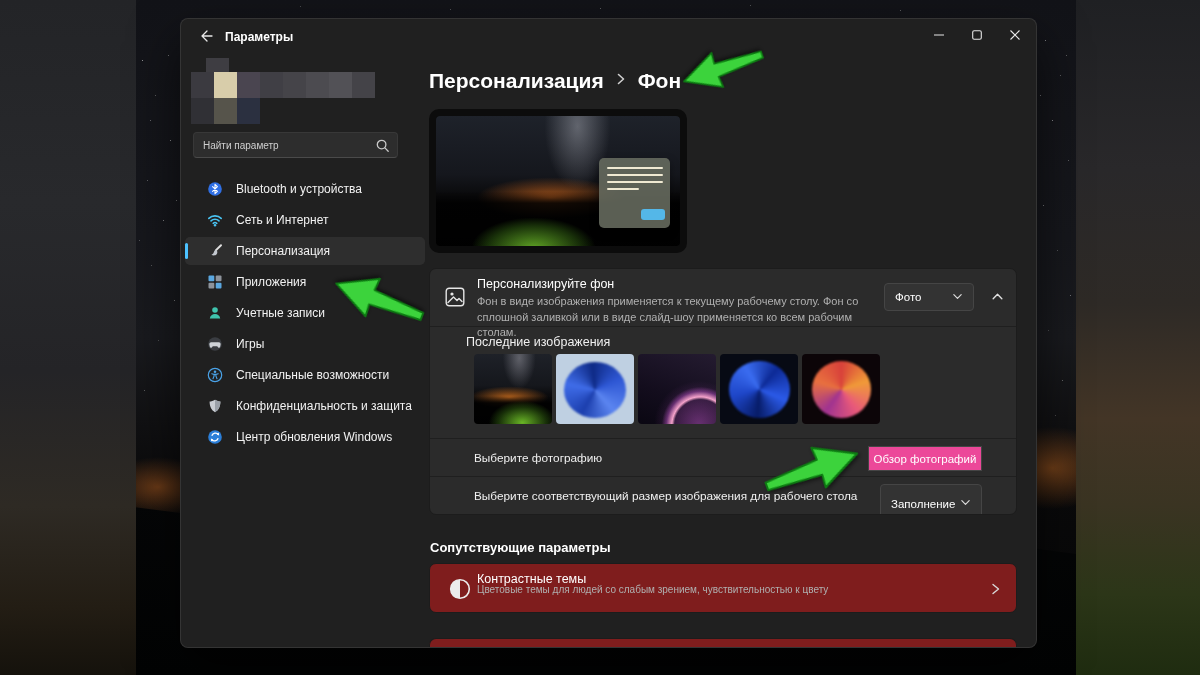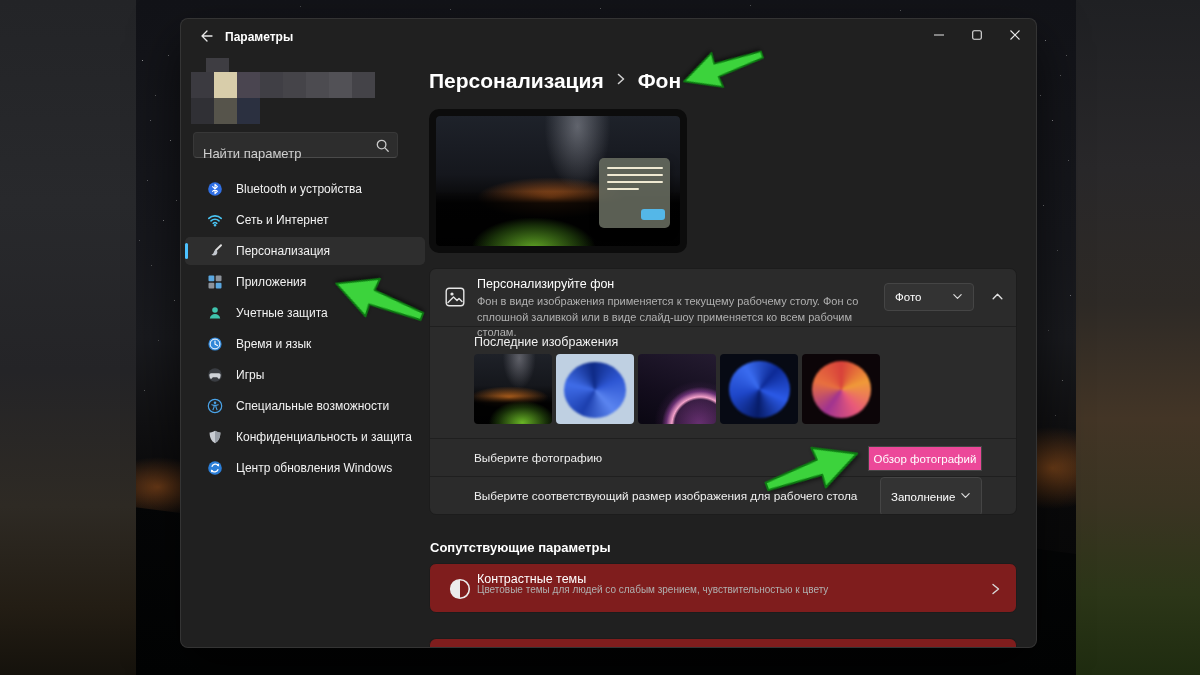--- a/index.html
+++ b/index.html
@@ -57,8 +57,8 @@
   .mosaic div { position:absolute; }
   .search-box { position:absolute; left:12px; top:79px; width:205px; height:26px;
     background:#2d2d2d; border:1px solid #383838; border-bottom-color:#4a4a4a; border-radius:4px; }
-  .search-box input { position:absolute; left:9px; top:9px; width:165px; height:22px;
-    background:transparent; border:none; outline:none; color:#e6e6e6; font-size:13px;
+  .search-box input { position:absolute; left:9px; top:1px; width:165px; height:22px;
+    background:transparent; border:none; outline:none; color:#e6e6e6; font-size:10px;
     font-family:"Liberation Sans","DejaVu Sans",sans-serif; }
   .search-box input::placeholder { color:#cfcfcf; }
   .search-icon { position:absolute; right:7px; top:5px; }

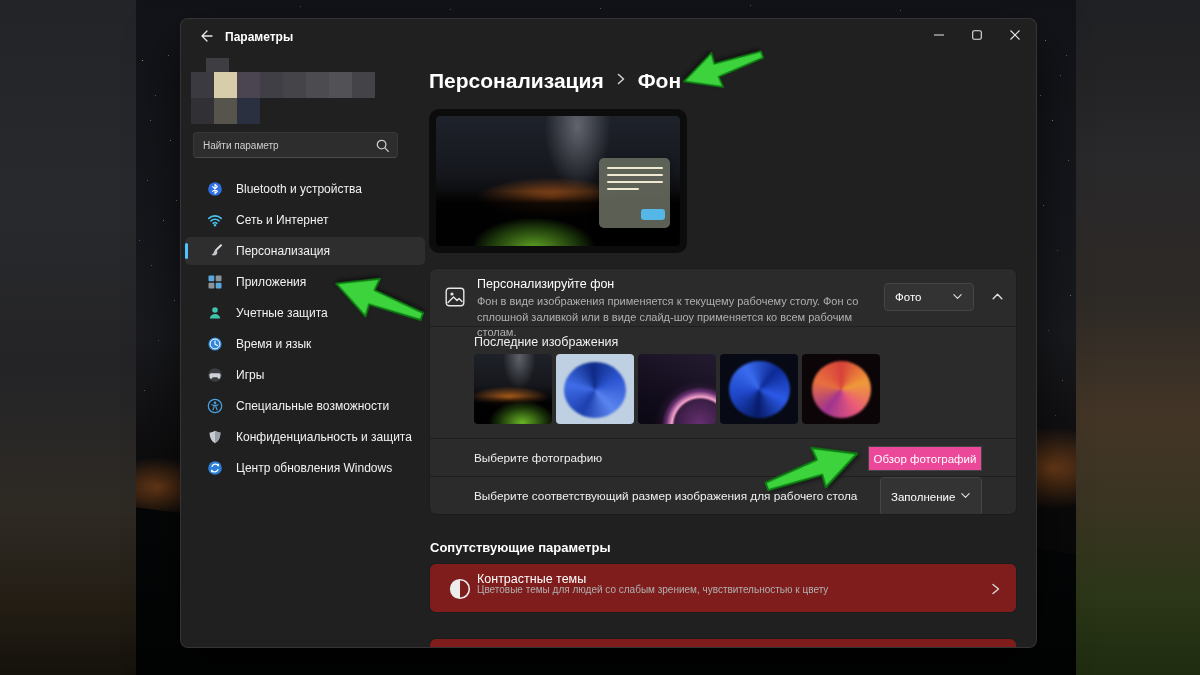--- a/index.html
+++ b/index.html
@@ -266,7 +266,7 @@
                 <path d="M2.8 13.5 C3.2 10.6 5.3 9 8 9 C10.7 9 12.8 10.6 13.2 13.5 Z" fill="#3fc3ad"></path>
               </svg>
             </span>
-            <span class="nav-label">Учетные защита</span>
+            <span class="nav-label">Учетные записи</span>
           </div>
           <div class="nav-item">
             <span class="nav-icon">

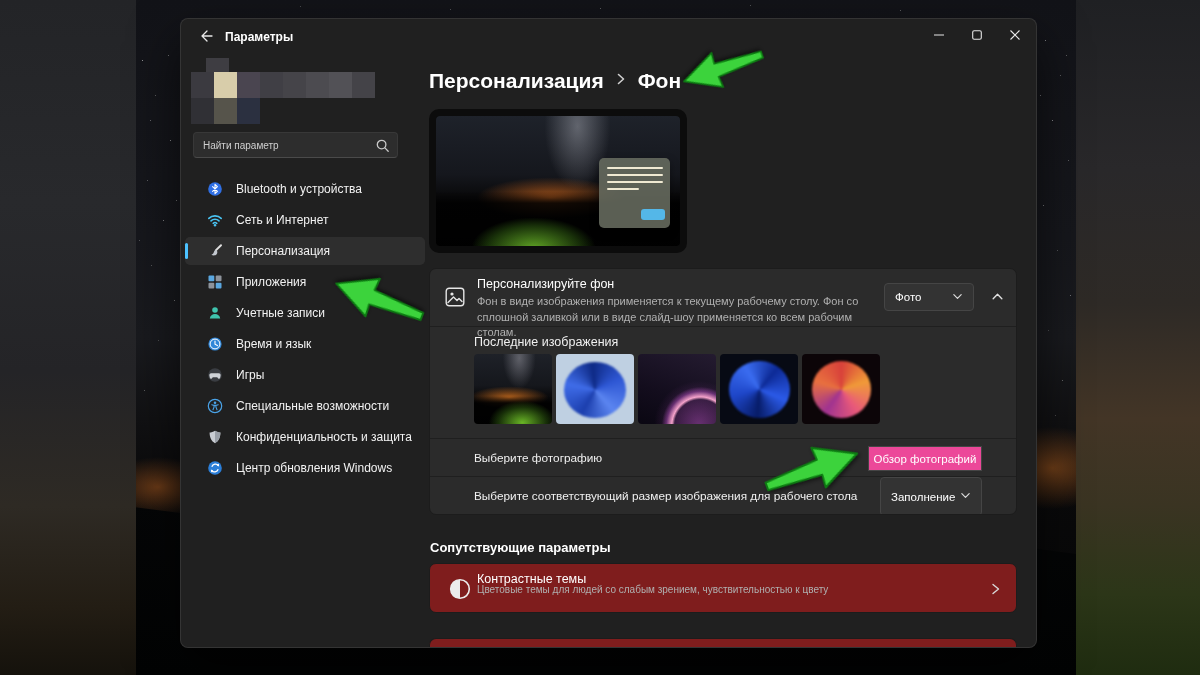--- a/index.html
+++ b/index.html
@@ -271,16 +271,6 @@
           <div class="nav-item">
             <span class="nav-icon">
               <svg width="16" height="16" viewBox="0 0 16 16">
-                <circle cx="8" cy="8" r="6.6" fill="#2f86d8"></circle>
-                <circle cx="8" cy="8" r="4.9" fill="none" stroke="#fff" stroke-width="1"></circle>
-                <path d="M8 5 L8 8.2 L10.4 9.6" stroke="#fff" stroke-width="1.1" fill="none" stroke-linecap="round"></path>
-              </svg>
-            </span>
-            <span class="nav-label">Время и язык</span>
-          </div>
-          <div class="nav-item">
-            <span class="nav-icon">
-              <svg width="16" height="16" viewBox="0 0 16 16">
                 <circle cx="8" cy="8" r="6.8" fill="#3a3d42"></circle>
                 <path d="M4.2 6.2 h7.6 c1.4 0 2 1.2 1.8 2.6 l-.5 2.2 c-.2 .9 -1.3 1.1 -1.9 .4 l-1 -1.2 h-4.4 l-1 1.2 c-.6 .7 -1.7 .5 -1.9 -.4 l-.5 -2.2 C2.2 7.4 2.8 6.2 4.2 6.2 Z" fill="#cfd3d8"></path>
               </svg>

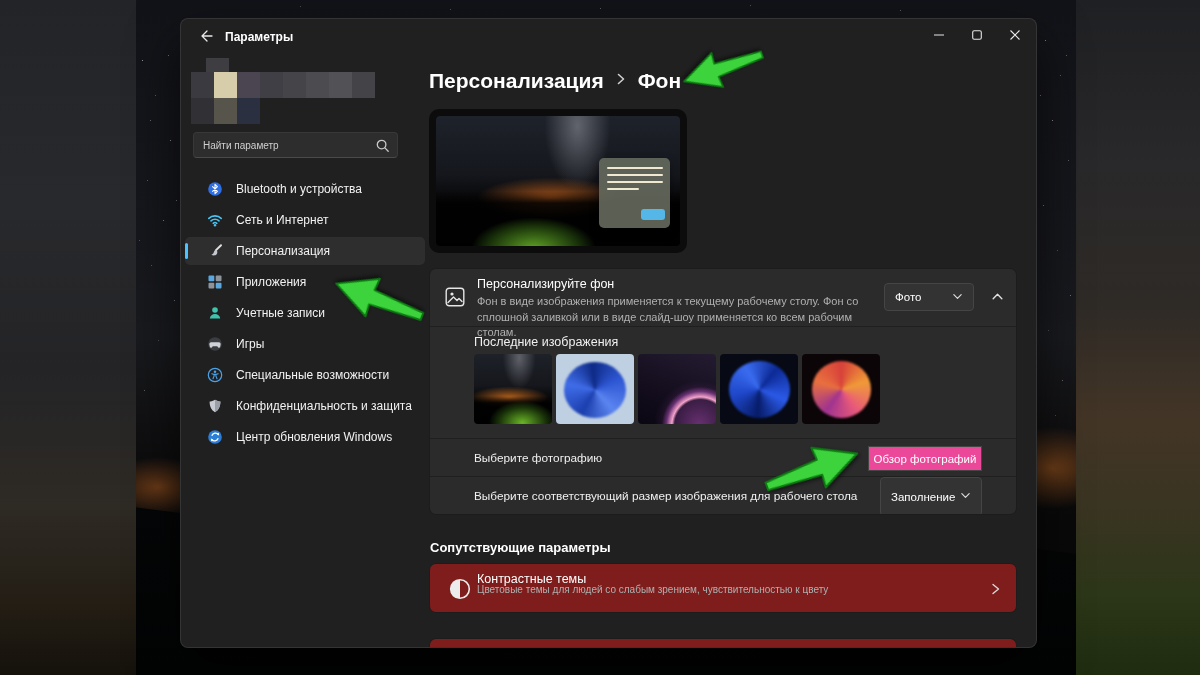--- a/index.html
+++ b/index.html
@@ -105,7 +105,7 @@
 
   .exp-section { border-top:1px solid #1f1f1f; position:relative; }
   .sec-recent { height:112px; }
-  .recent-label { position:absolute; left:44px; top:8px; font-size:12.5px; color:#f0f0f0; }
+  .recent-label { position:absolute; left:36px; top:8px; font-size:12.5px; color:#f0f0f0; }
   .thumbs { position:absolute; left:44px; top:27px; display:flex; gap:4px; }
   .thumb { position:relative; width:78px; height:70px; border-radius:4px; overflow:hidden; cursor:pointer; }
   .t-night-sky { background-image:

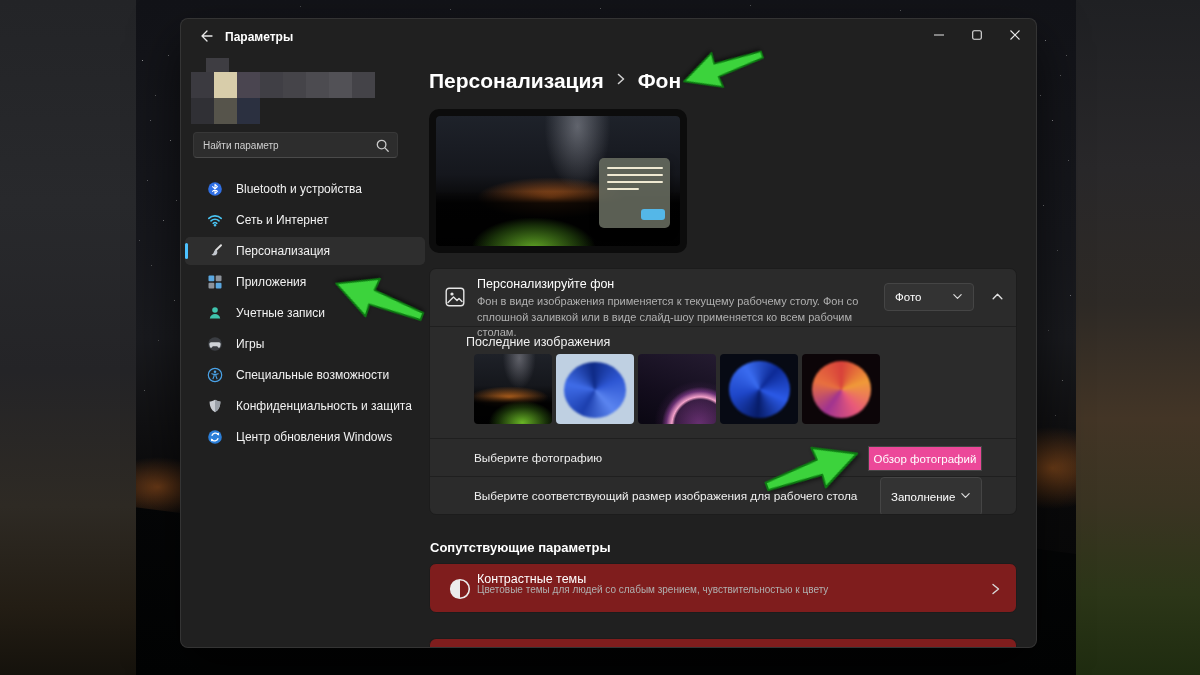--- a/index.html
+++ b/index.html
@@ -138,7 +138,7 @@
     background:#ec4899; border:1px solid #454545; border-radius:0; color:#fff; font-size:11.5px;
     display:flex; align-items:center; justify-content:center; cursor:pointer;
     font-family:"Liberation Sans","DejaVu Sans",sans-serif; }
-  .dd-fit { right:34px; top:0; width:102px; height:39px; }
+  .dd-fit { right:34px; top:7px; width:102px; height:39px; }
 
   .related-header { position:absolute; left:1px; top:521px; font-size:13px; font-weight:700; color:#fff; }
   .card { position:absolute; left:0; width:588px; background:#7f1d1d; border:1px solid #1c1c1c; border-radius:7px; }

